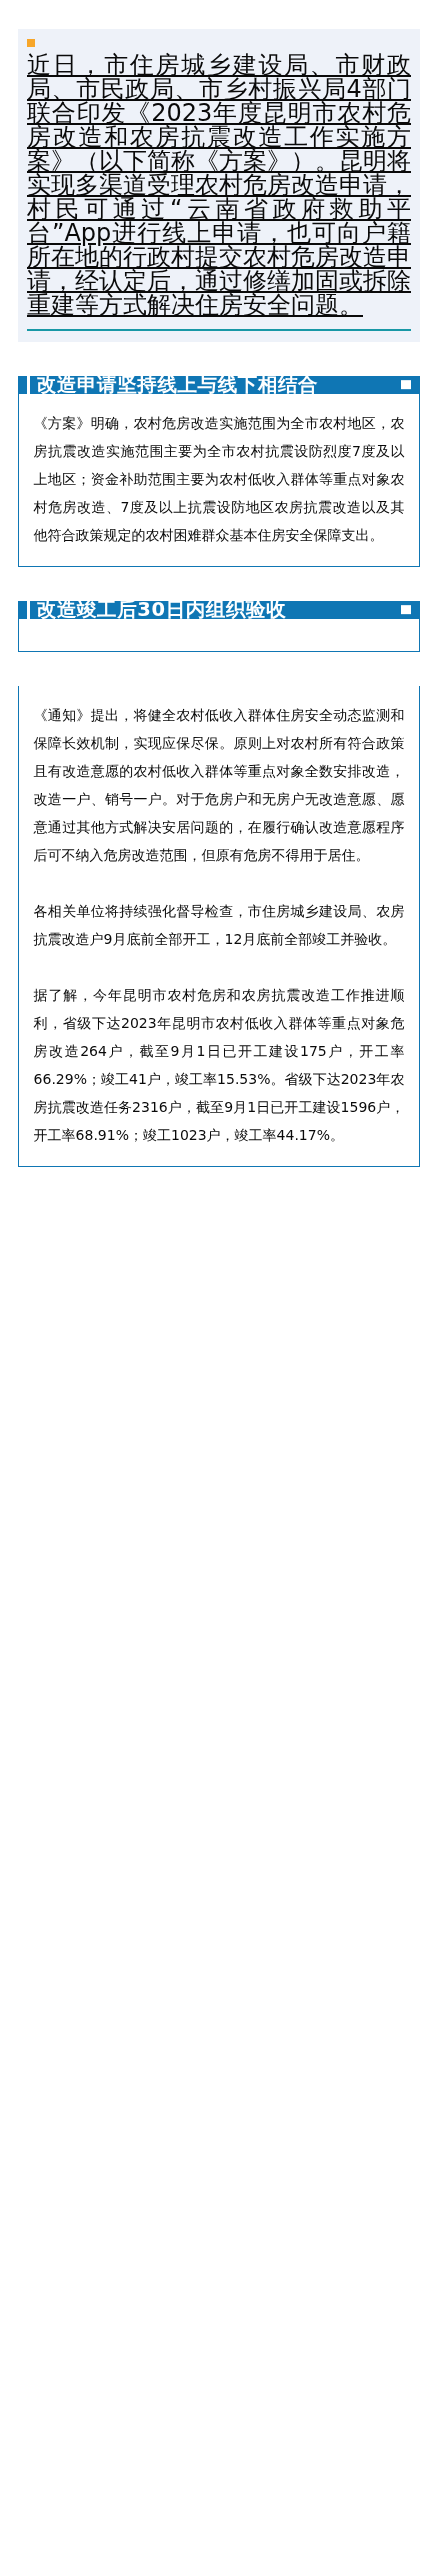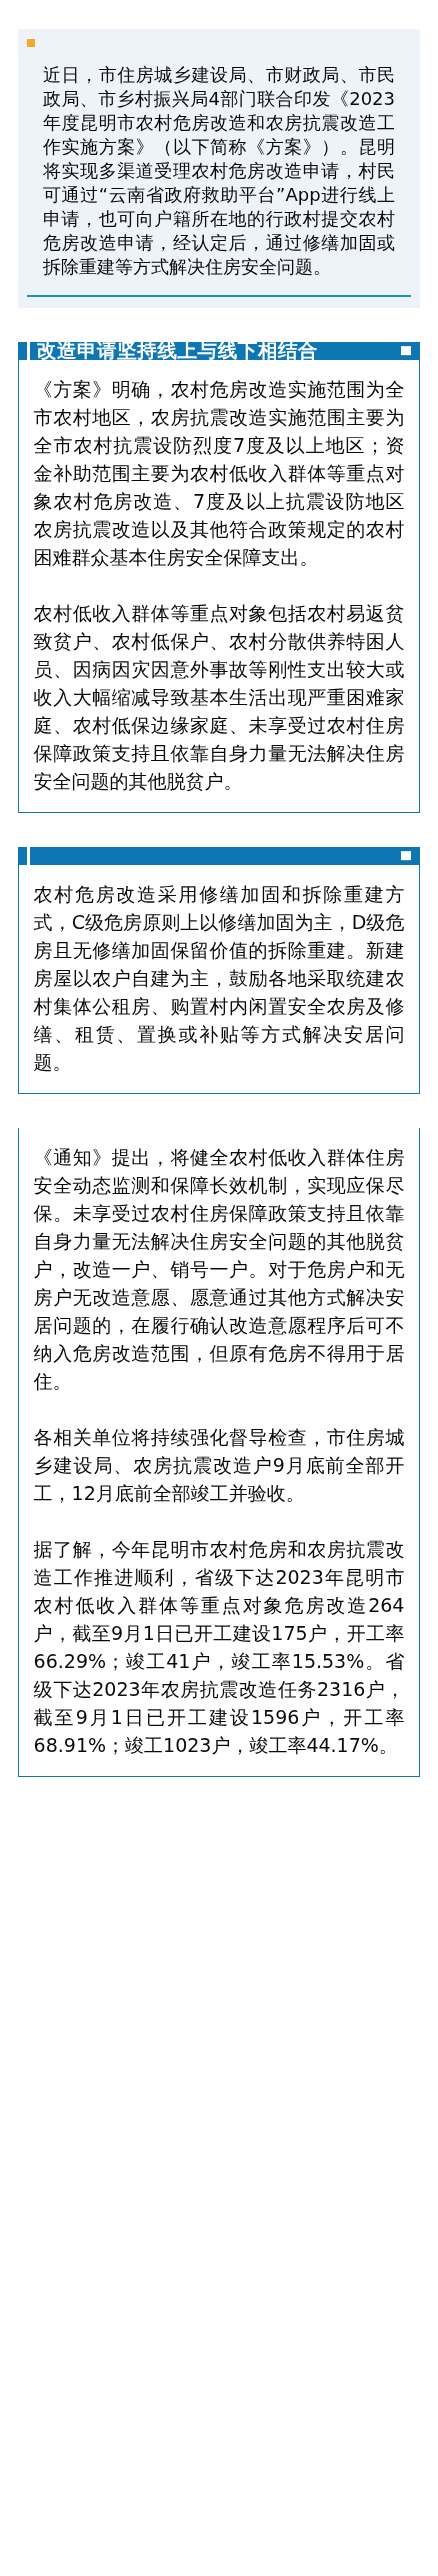--- a/index.html
+++ b/index.html
@@ -26,12 +26,13 @@
     background: #f7a629;
   }
   .intro-text {
-    margin: 16px;
-    font-size: 18px;
+    margin: 0;
+    font-size: 24px;
     line-height: 24px;
     text-align: justify;
     text-justify: inter-ideograph;
     color: #0a0a0a;
+    text-decoration: underline;
   }
   .teal-divider {
     height: 1.8px;

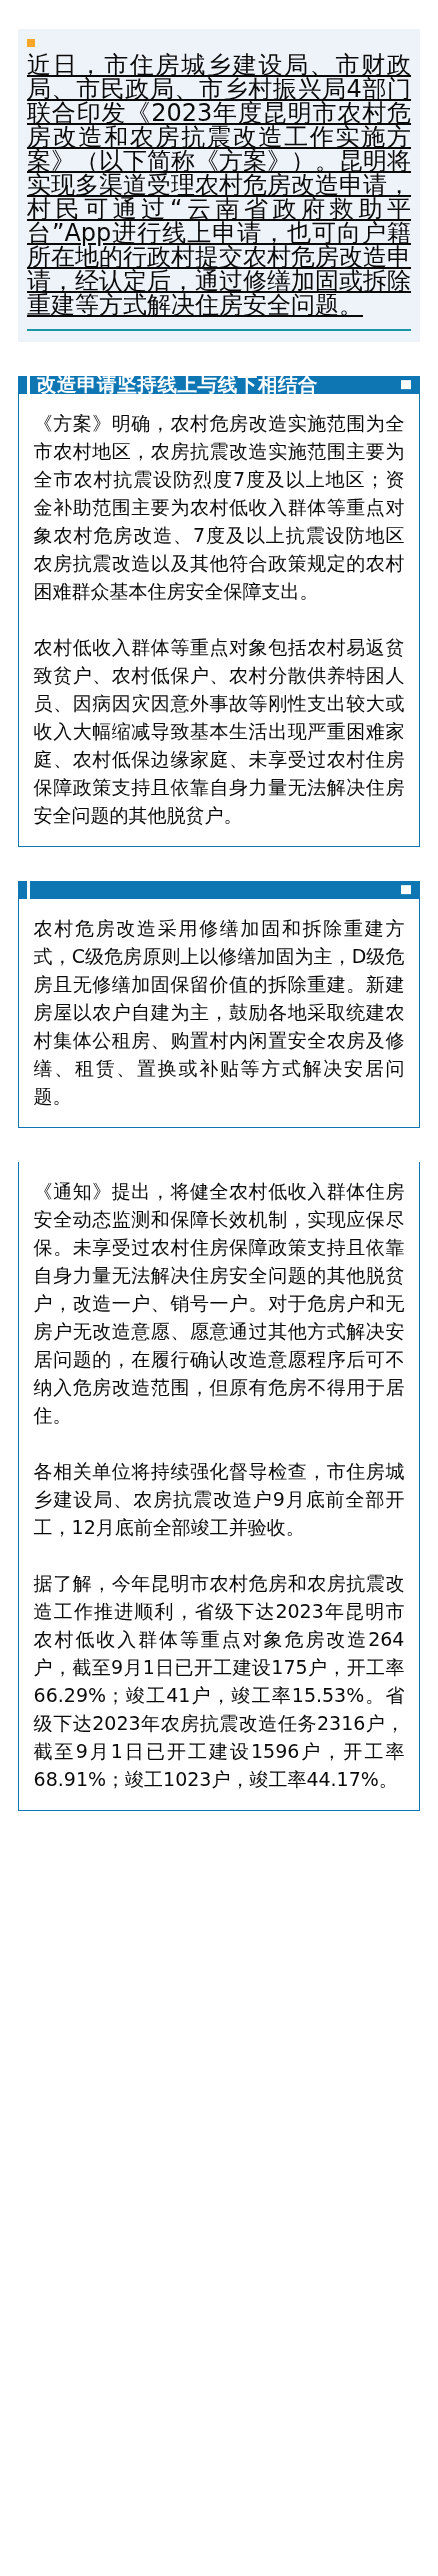--- a/index.html
+++ b/index.html
@@ -82,7 +82,7 @@
   }
   .section-body p {
     margin: 0 0 28px 0;
-    font-size: 19px;
+    font-size: 14px;
     line-height: 28px;
     text-align: justify;
     text-justify: inter-ideograph;

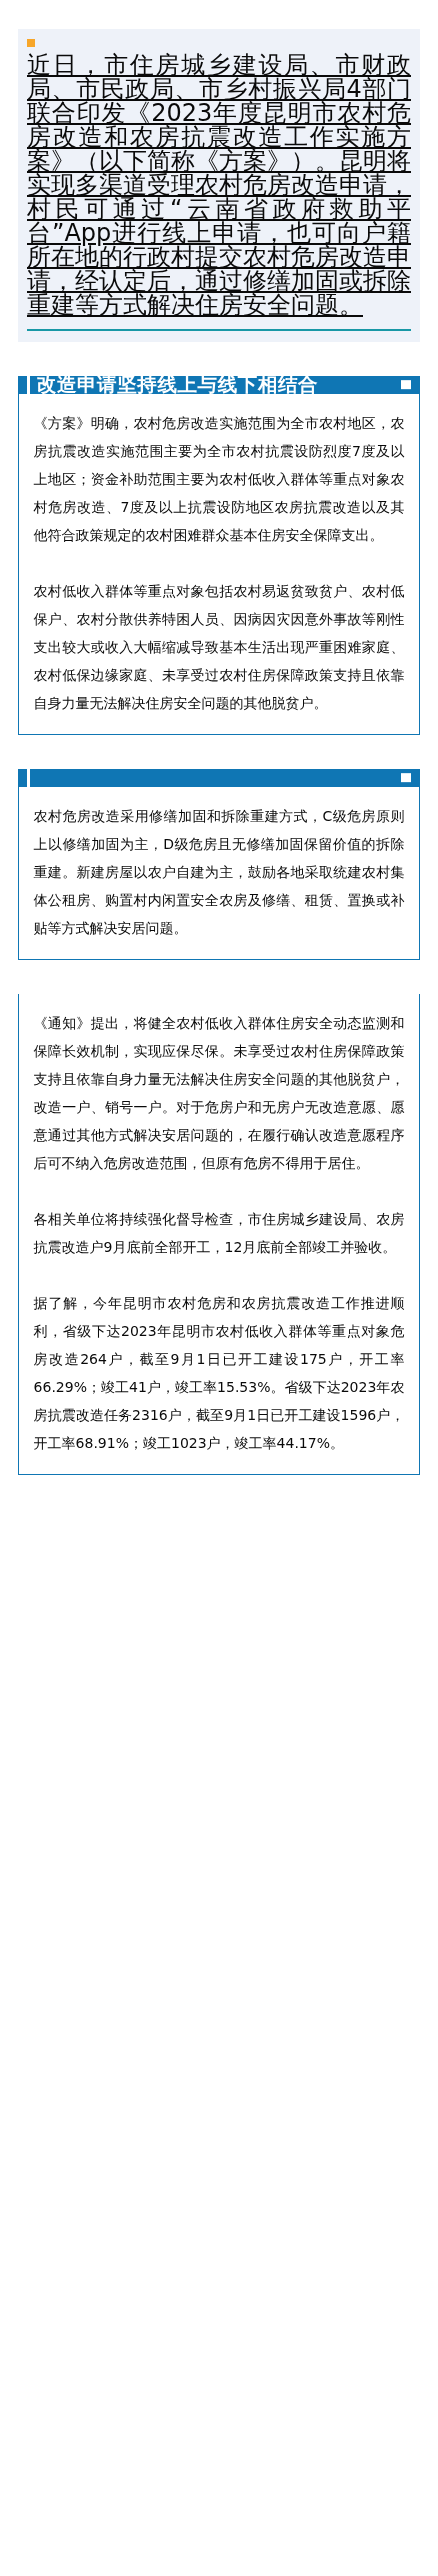--- a/index.html
+++ b/index.html
@@ -109,7 +109,6 @@
   </div>
   <div class="section-body">
     <p>《方案》明确，农村危房改造实施范围为全市农村地区，农房抗震改造实施范围主要为全市农村抗震设防烈度7度及以上地区；资金补助范围主要为农村低收入群体等重点对象农村危房改造、7度及以上抗震设防地区农房抗震改造以及其他符合政策规定的农村困难群众基本住房安全保障支出。</p>
-    <p>农村低收入群体等重点对象包括农村易返贫致贫户、农村低保户、农村分散供养特困人员、因病因灾因意外事故等刚性支出较大或收入大幅缩减导致基本生活出现严重困难家庭、农村低保边缘家庭、未享受过农村住房保障政策支持且依靠自身力量无法解决住房安全问题的其他脱贫户。</p>
   </div>
 </div>
 

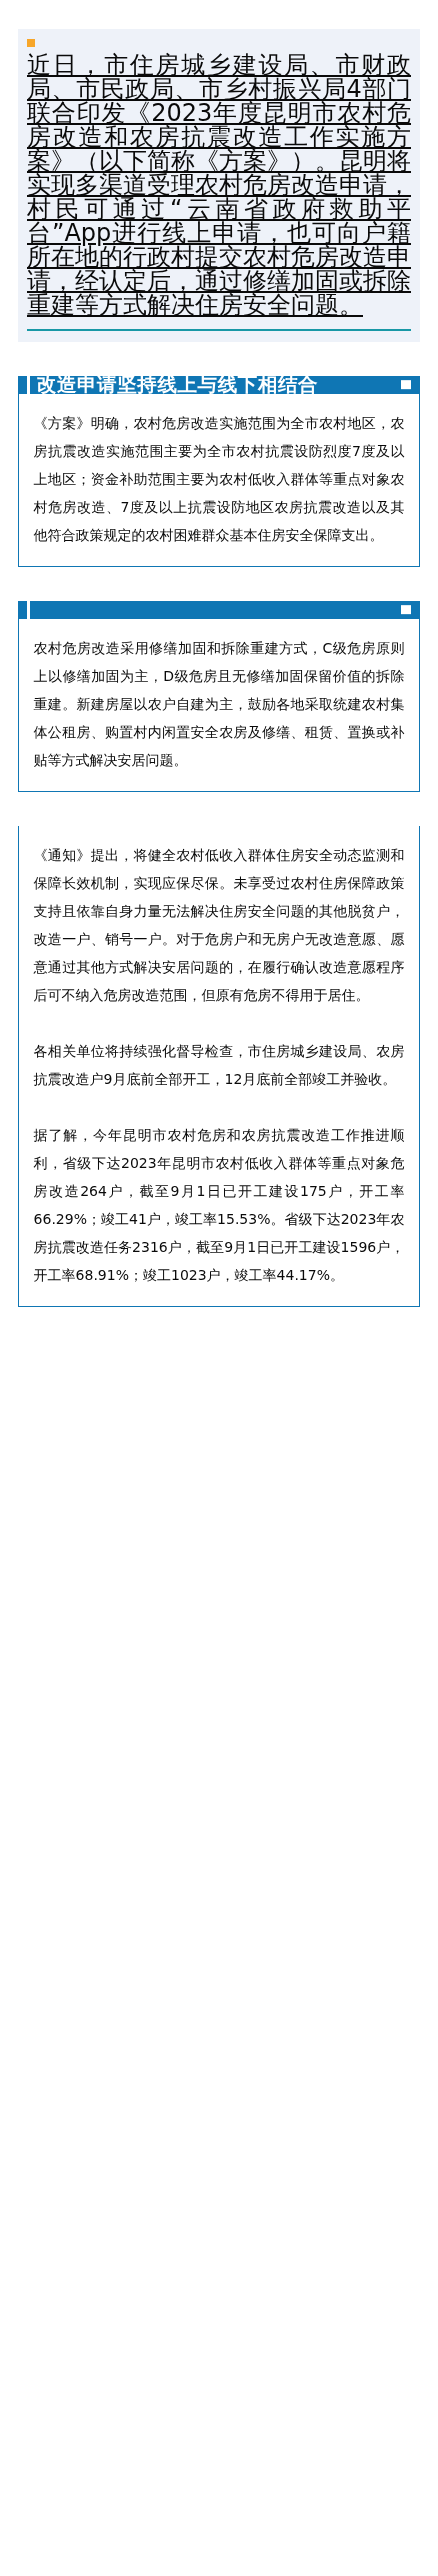--- a/index.html
+++ b/index.html
@@ -115,6 +115,7 @@
 <div class="section-card">
   <div class="section-header">
     <div class="header-accent-bar"></div>
+    <div class="section-title">改造竣工后30日内组织验收</div>
     <div class="header-square"></div>
   </div>
   <div class="section-body">

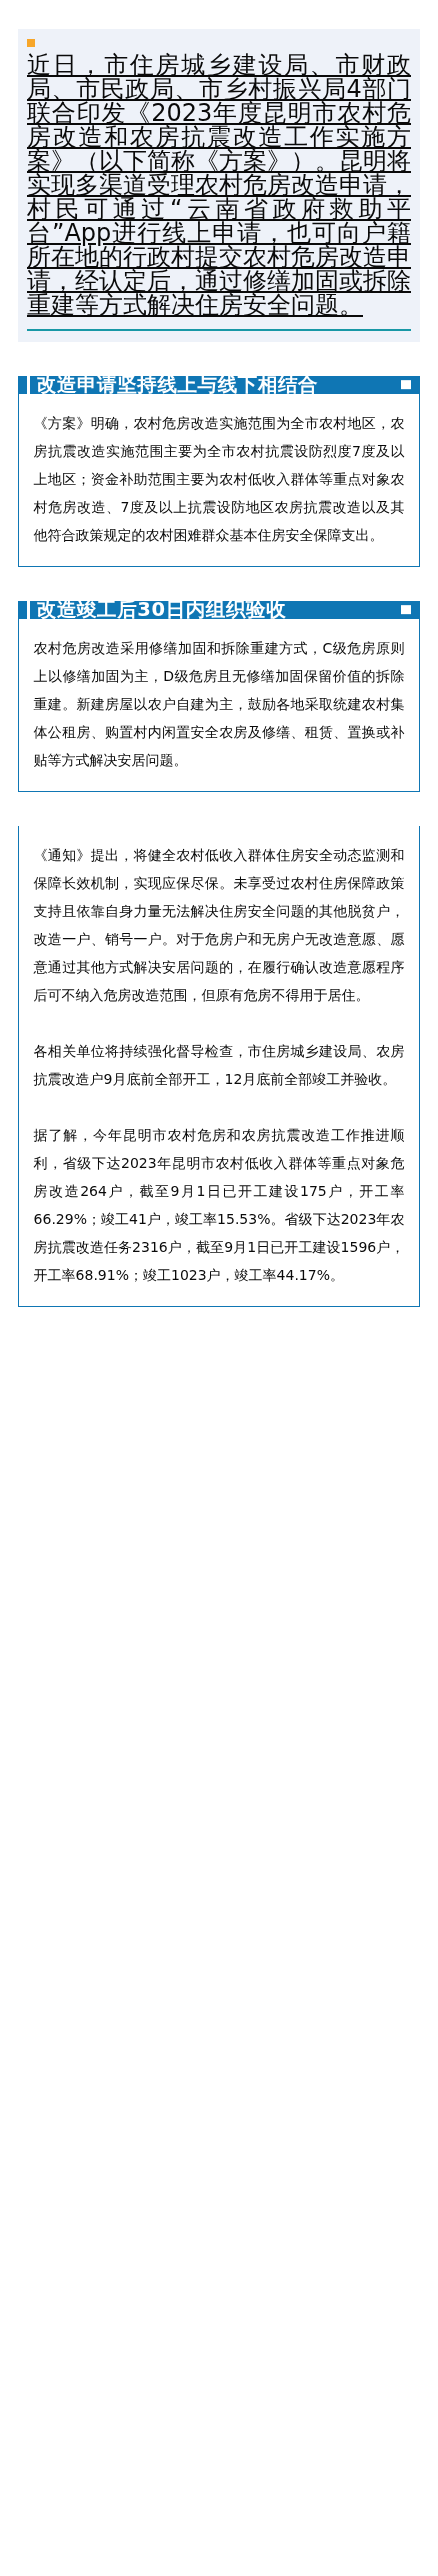--- a/index.html
+++ b/index.html
@@ -119,7 +119,6 @@
     <div class="header-square"></div>
   </div>
   <div class="section-body">
-    <p>农村危房改造采用修缮加固和拆除重建方式，C级危房原则上以修缮加固为主，D级危房且无修缮加固保留价值的拆除重建。新建房屋以农户自建为主，鼓励各地采取统建农村集体公租房、购置村内闲置安全农房及修缮、租赁、置换或补贴等方式解决安居问题。</p>
   </div>
 </div>
 

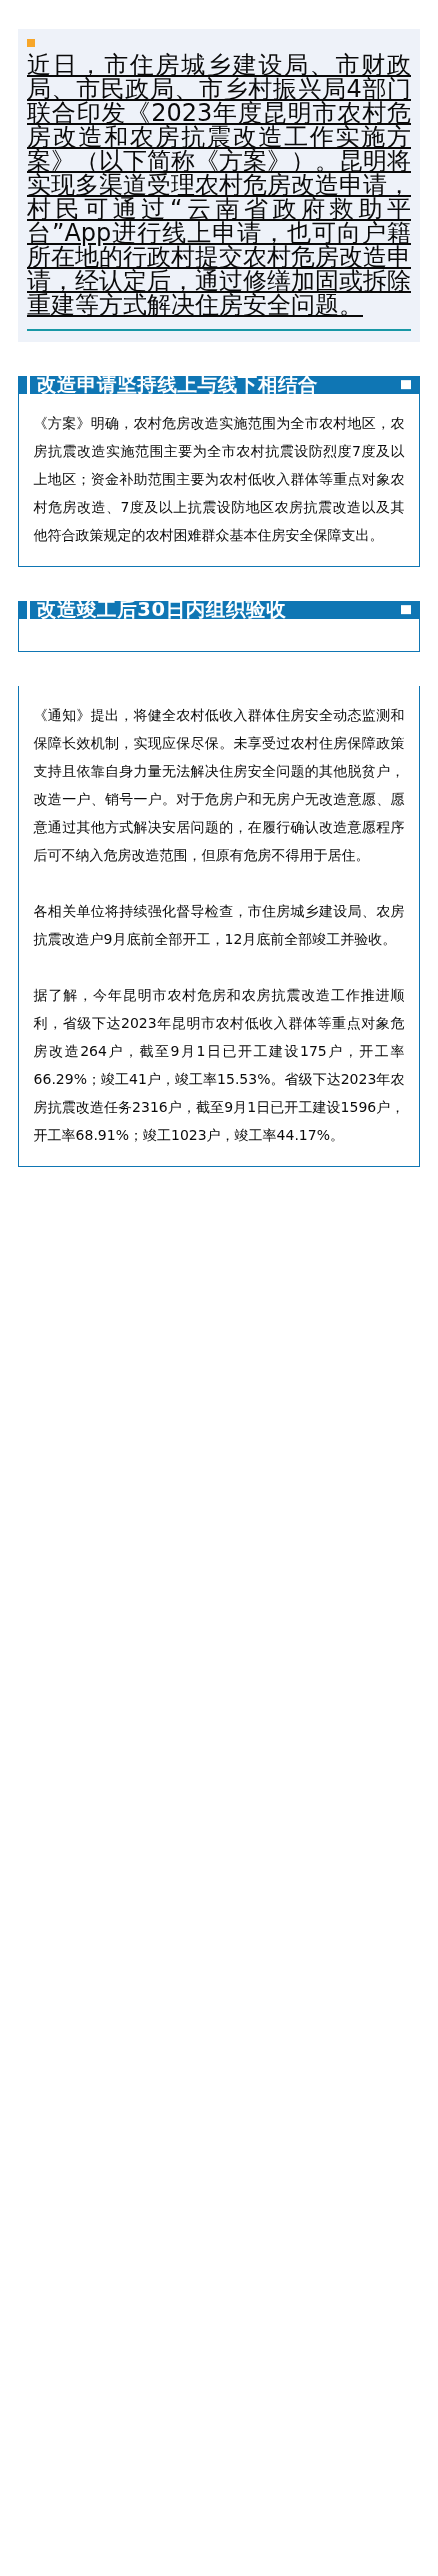--- a/index.html
+++ b/index.html
@@ -124,7 +124,7 @@
 
 <div class="section-card">
   <div class="section-body">
-    <p>《通知》提出，将健全农村低收入群体住房安全动态监测和保障长效机制，实现应保尽保。未享受过农村住房保障政策支持且依靠自身力量无法解决住房安全问题的其他脱贫户，改造一户、销号一户。对于危房户和无房户无改造意愿、愿意通过其他方式解决安居问题的，在履行确认改造意愿程序后可不纳入危房改造范围，但原有危房不得用于居住。</p>
+    <p>《通知》提出，将健全农村低收入群体住房安全动态监测和保障长效机制，实现应保尽保。原则上对农村所有符合政策且有改造意愿的农村低收入群体等重点对象全数安排改造，改造一户、销号一户。对于危房户和无房户无改造意愿、愿意通过其他方式解决安居问题的，在履行确认改造意愿程序后可不纳入危房改造范围，但原有危房不得用于居住。</p>
     <p>各相关单位将持续强化督导检查，市住房城乡建设局、农房抗震改造户9月底前全部开工，12月底前全部竣工并验收。</p>
     <p>据了解，今年昆明市农村危房和农房抗震改造工作推进顺利，省级下达2023年昆明市农村低收入群体等重点对象危房改造264户，截至9月1日已开工建设175户，开工率66.29%；竣工41户，竣工率15.53%。省级下达2023年农房抗震改造任务2316户，截至9月1日已开工建设1596户，开工率68.91%；竣工1023户，竣工率44.17%。</p>
   </div>

